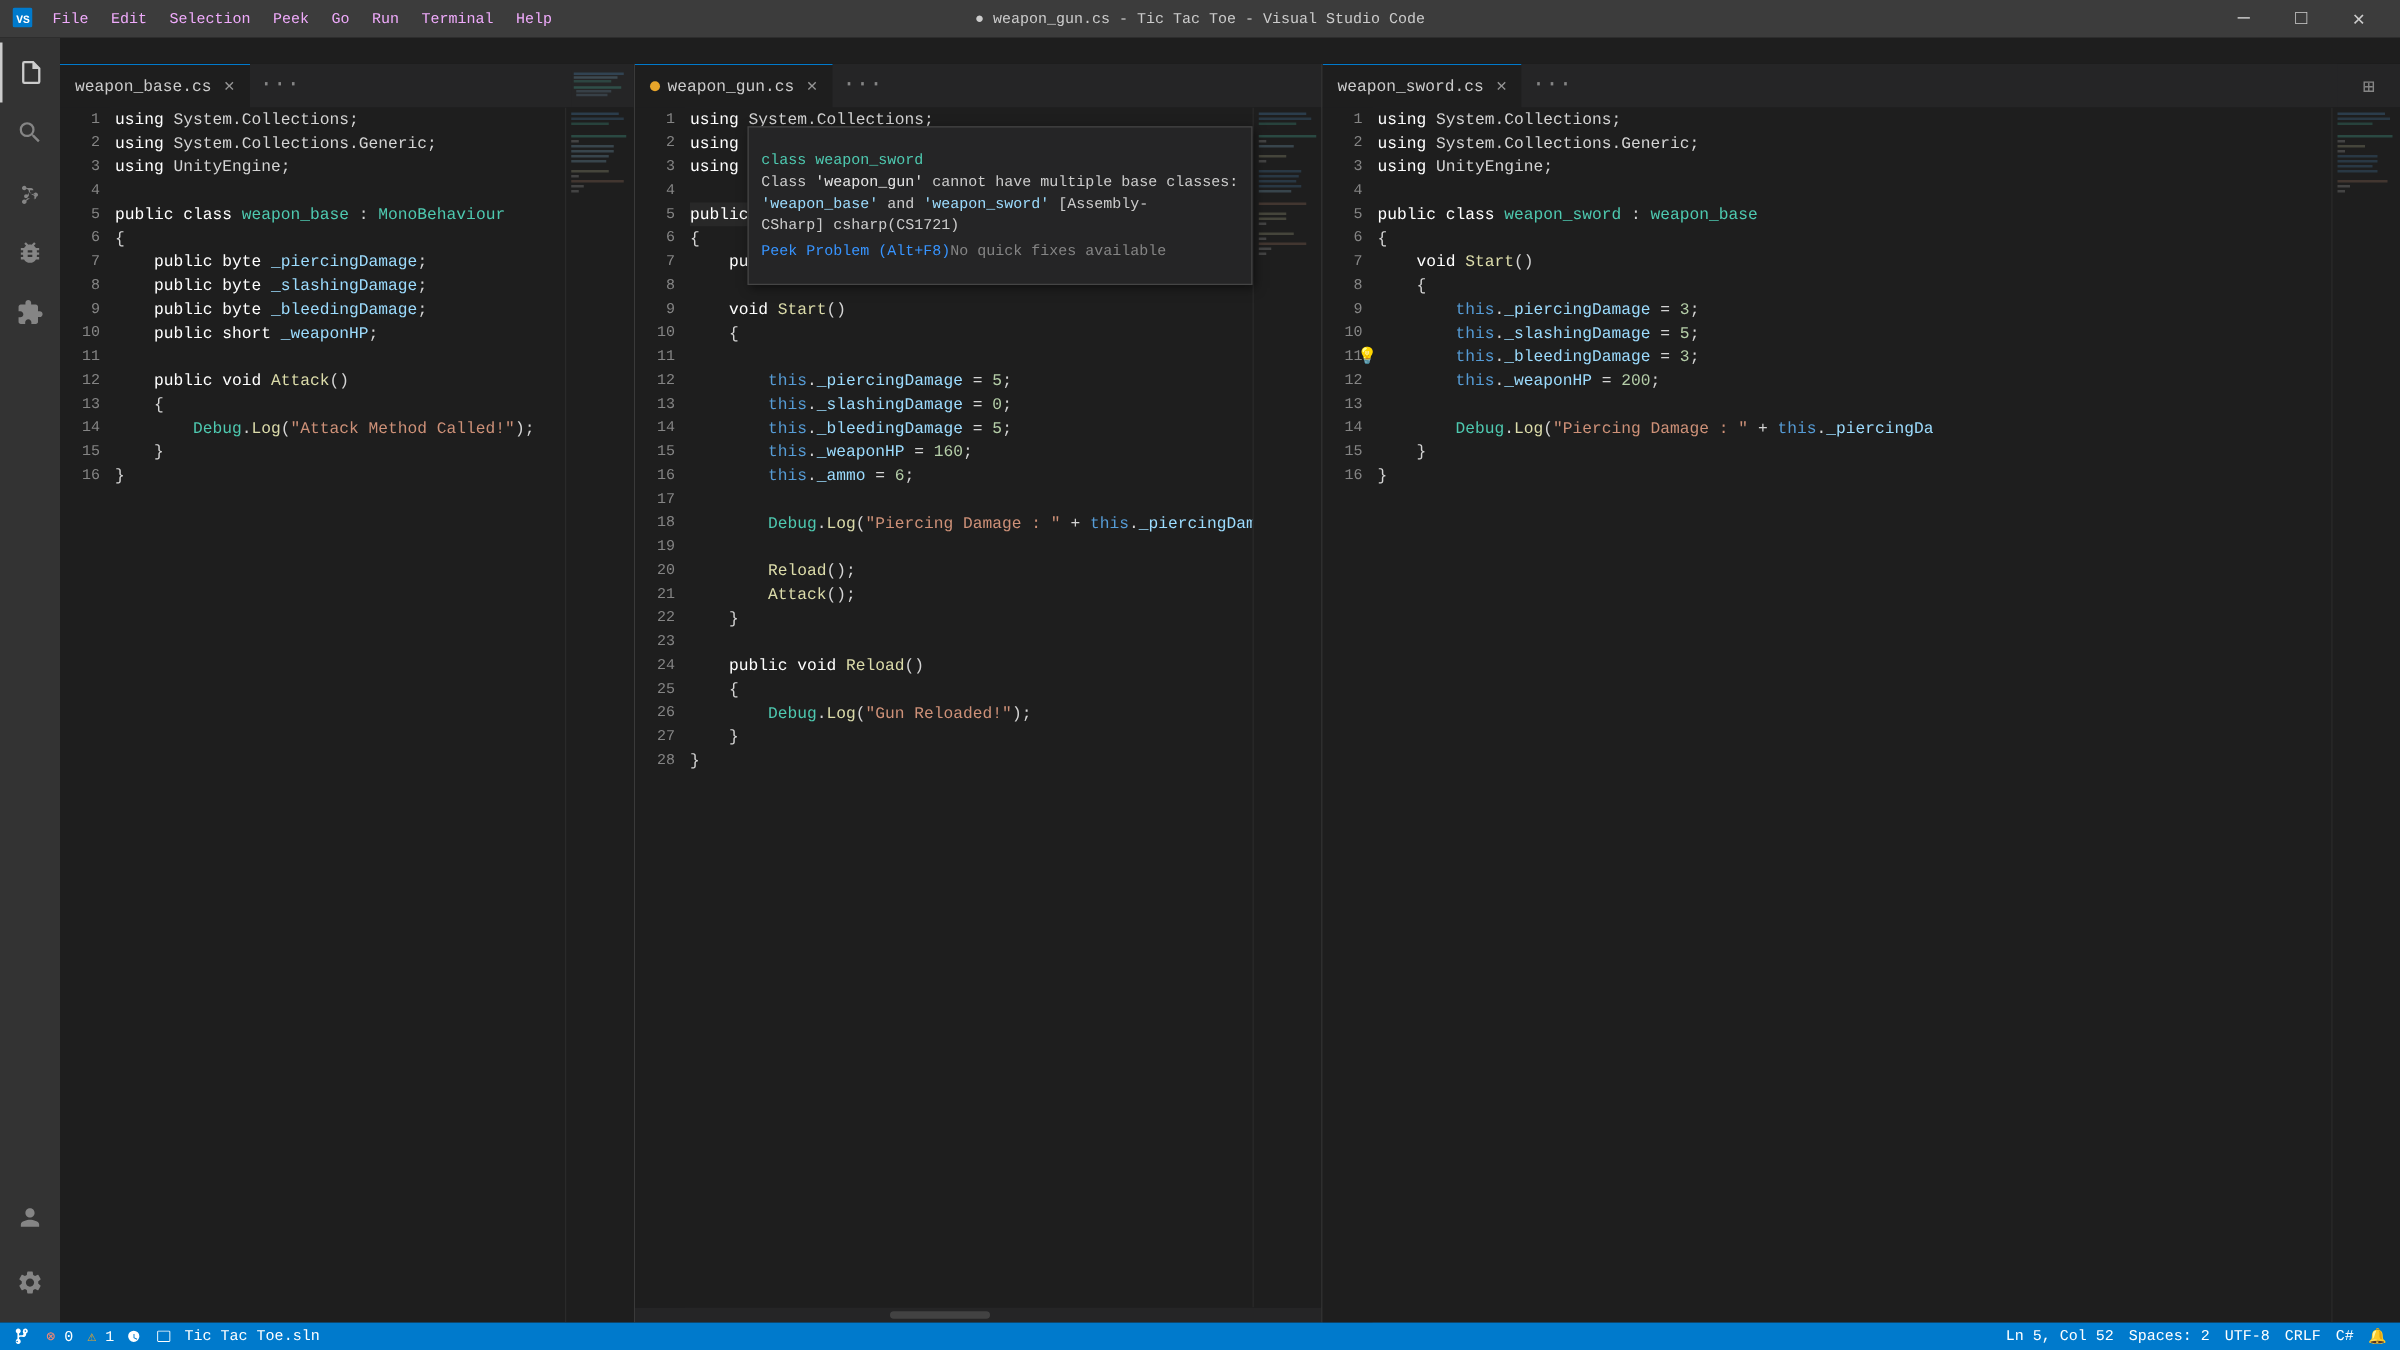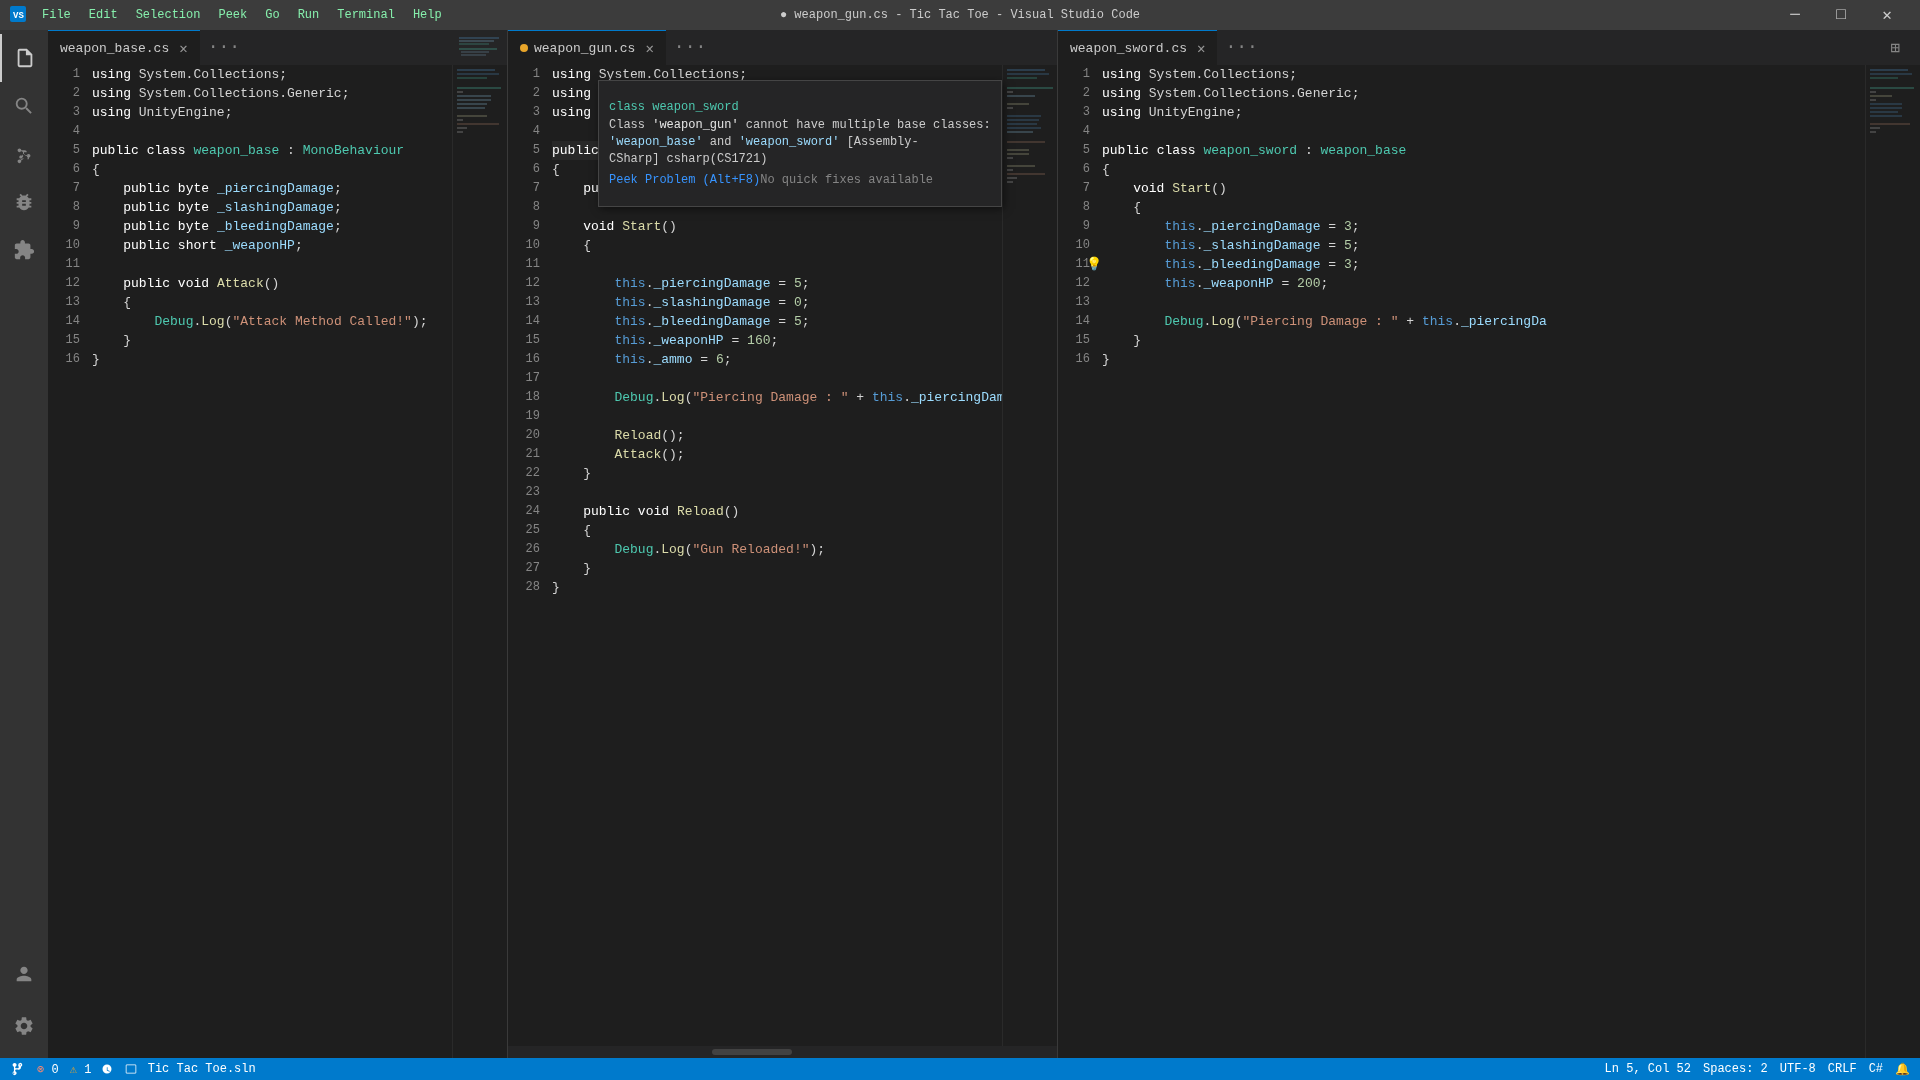--- a/index.html
+++ b/index.html
@@ -36,7 +36,7 @@
     }
     .title-bar-menu span {
       padding: 2px 8px;
-      color: #86efac;
+      color: #f0abfc;
       font-size: 12px;
       cursor: pointer;
     }

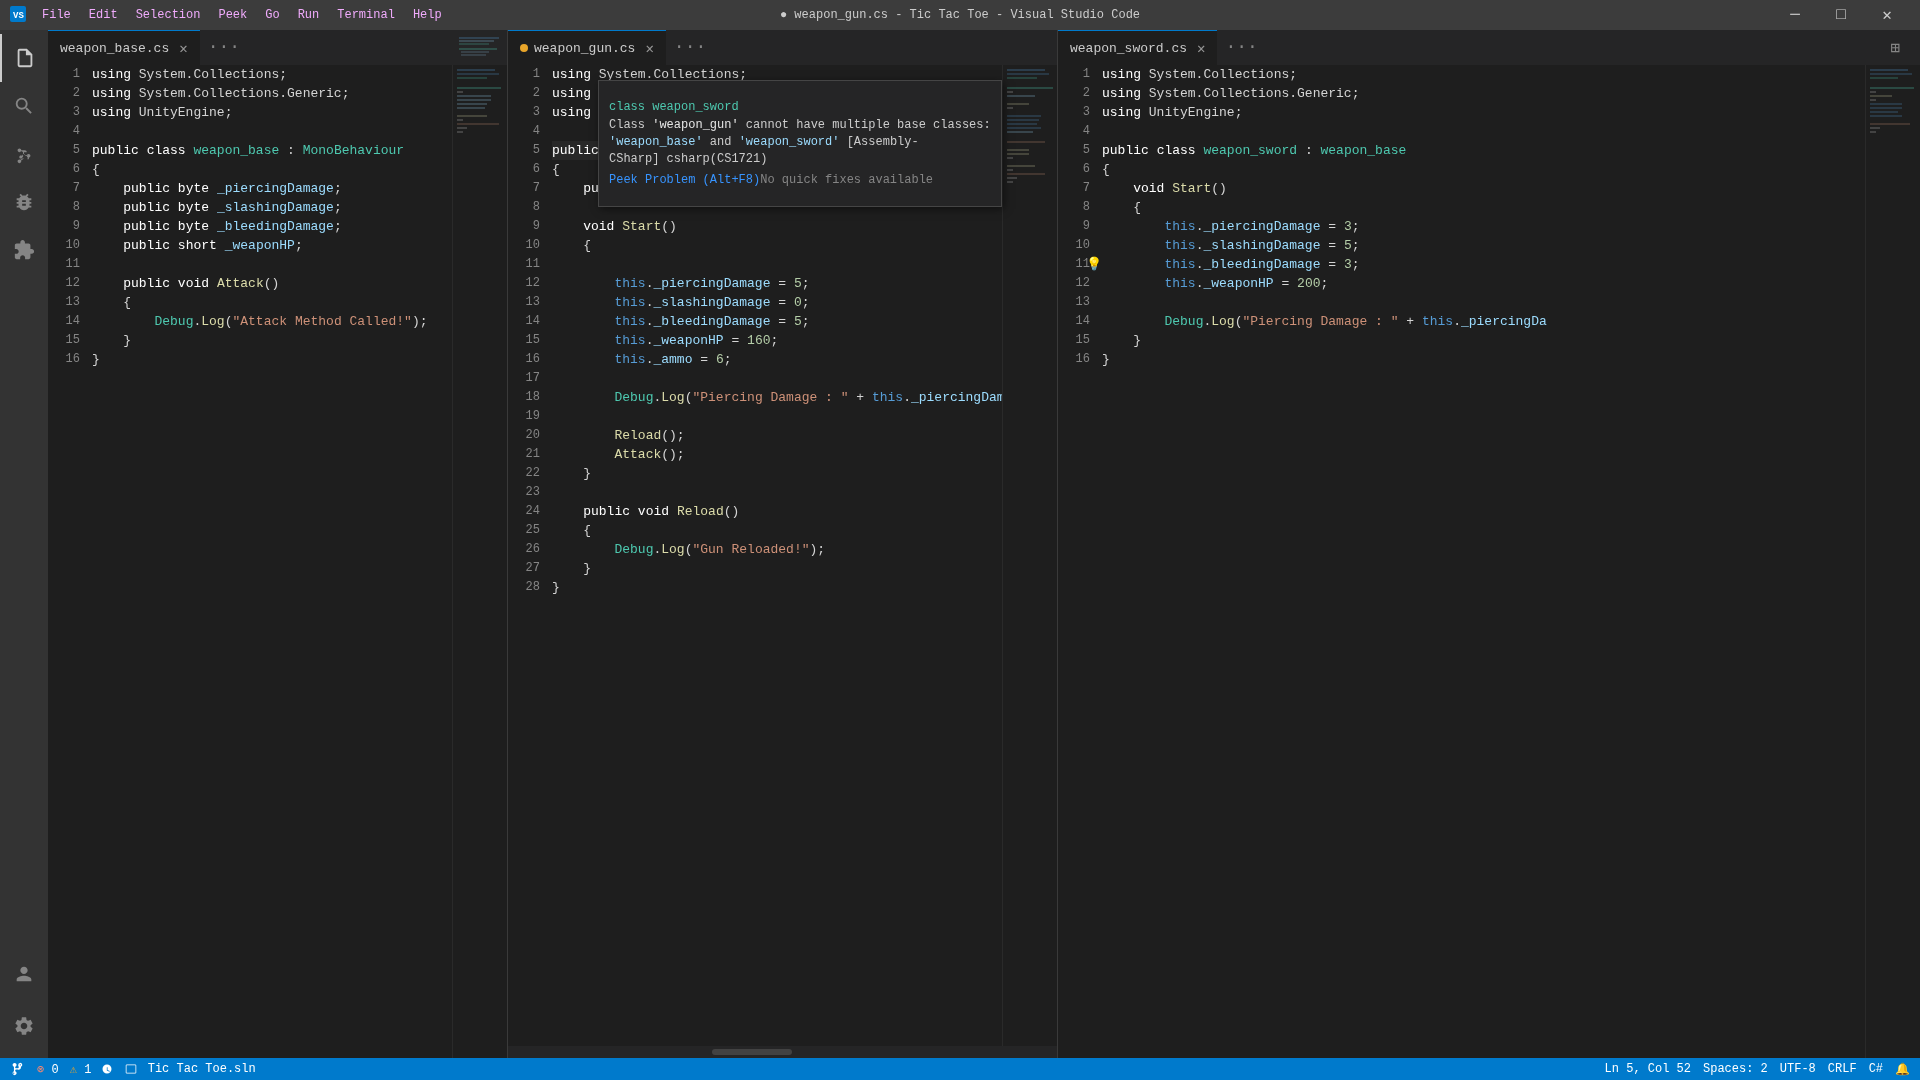--- a/index.html
+++ b/index.html
@@ -151,6 +151,7 @@
       flex: 1;
       display: flex;
       overflow: hidden;
+      margin-top: 21px;
     }
 
     

